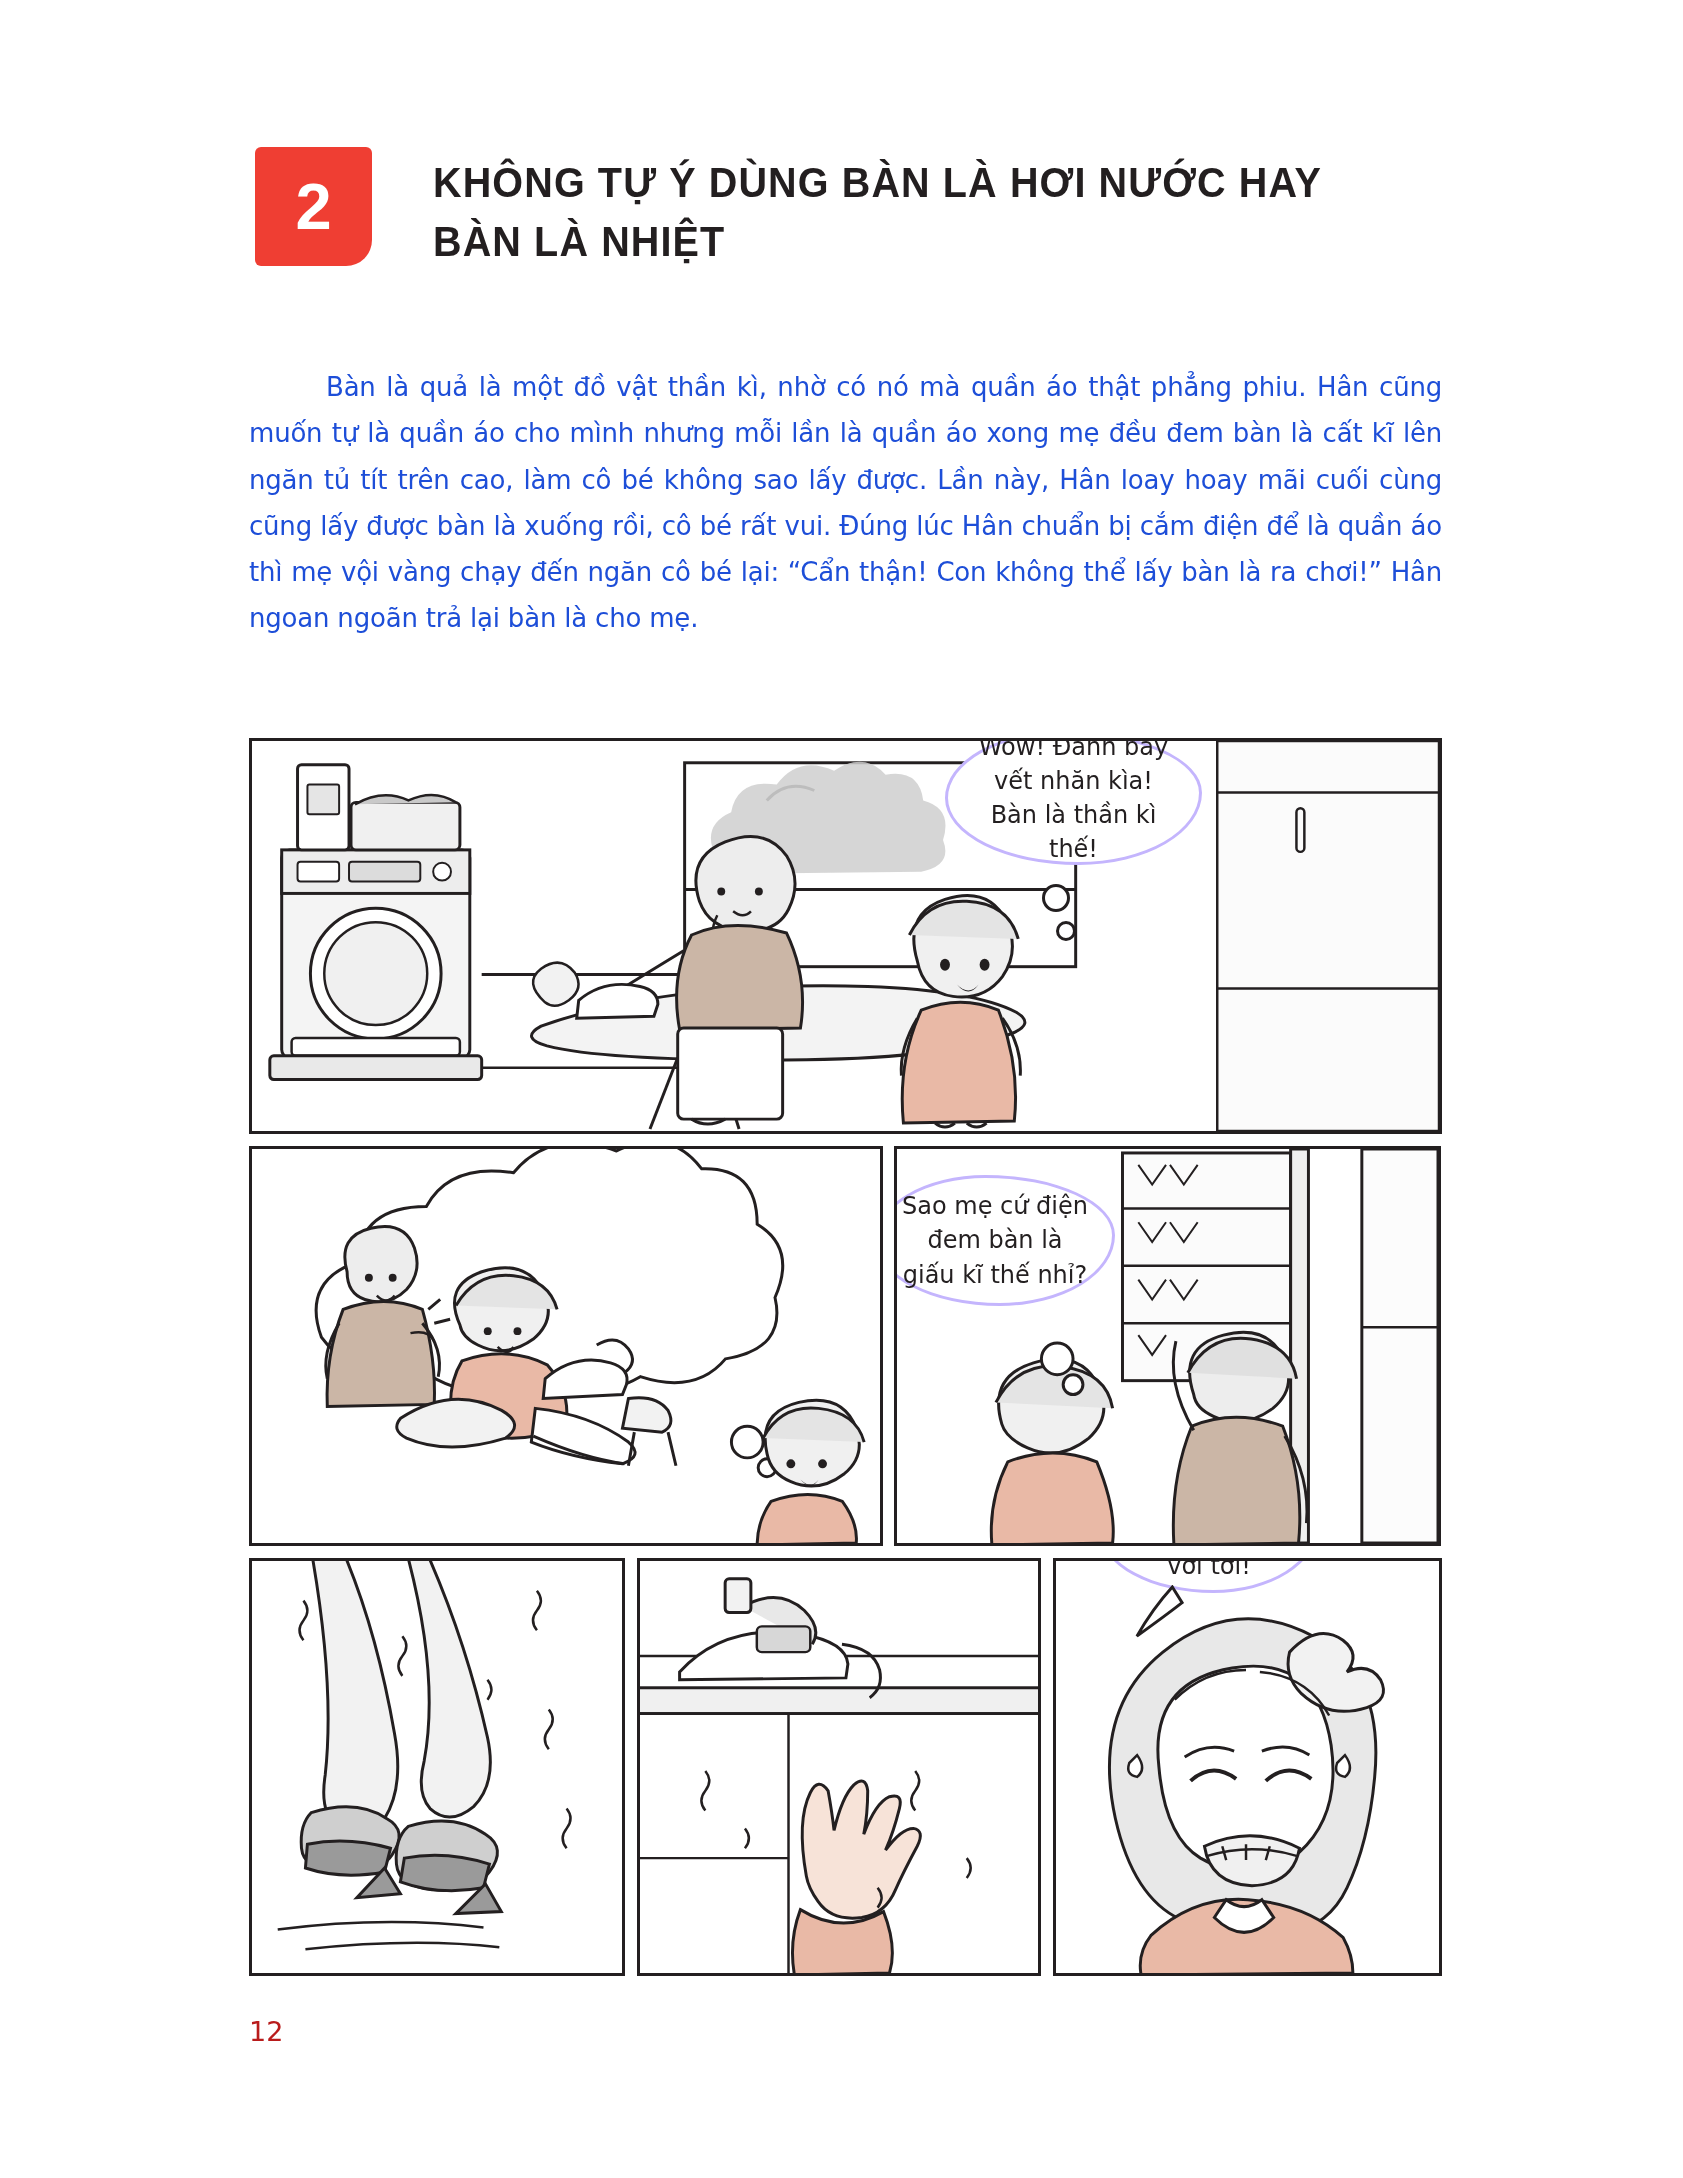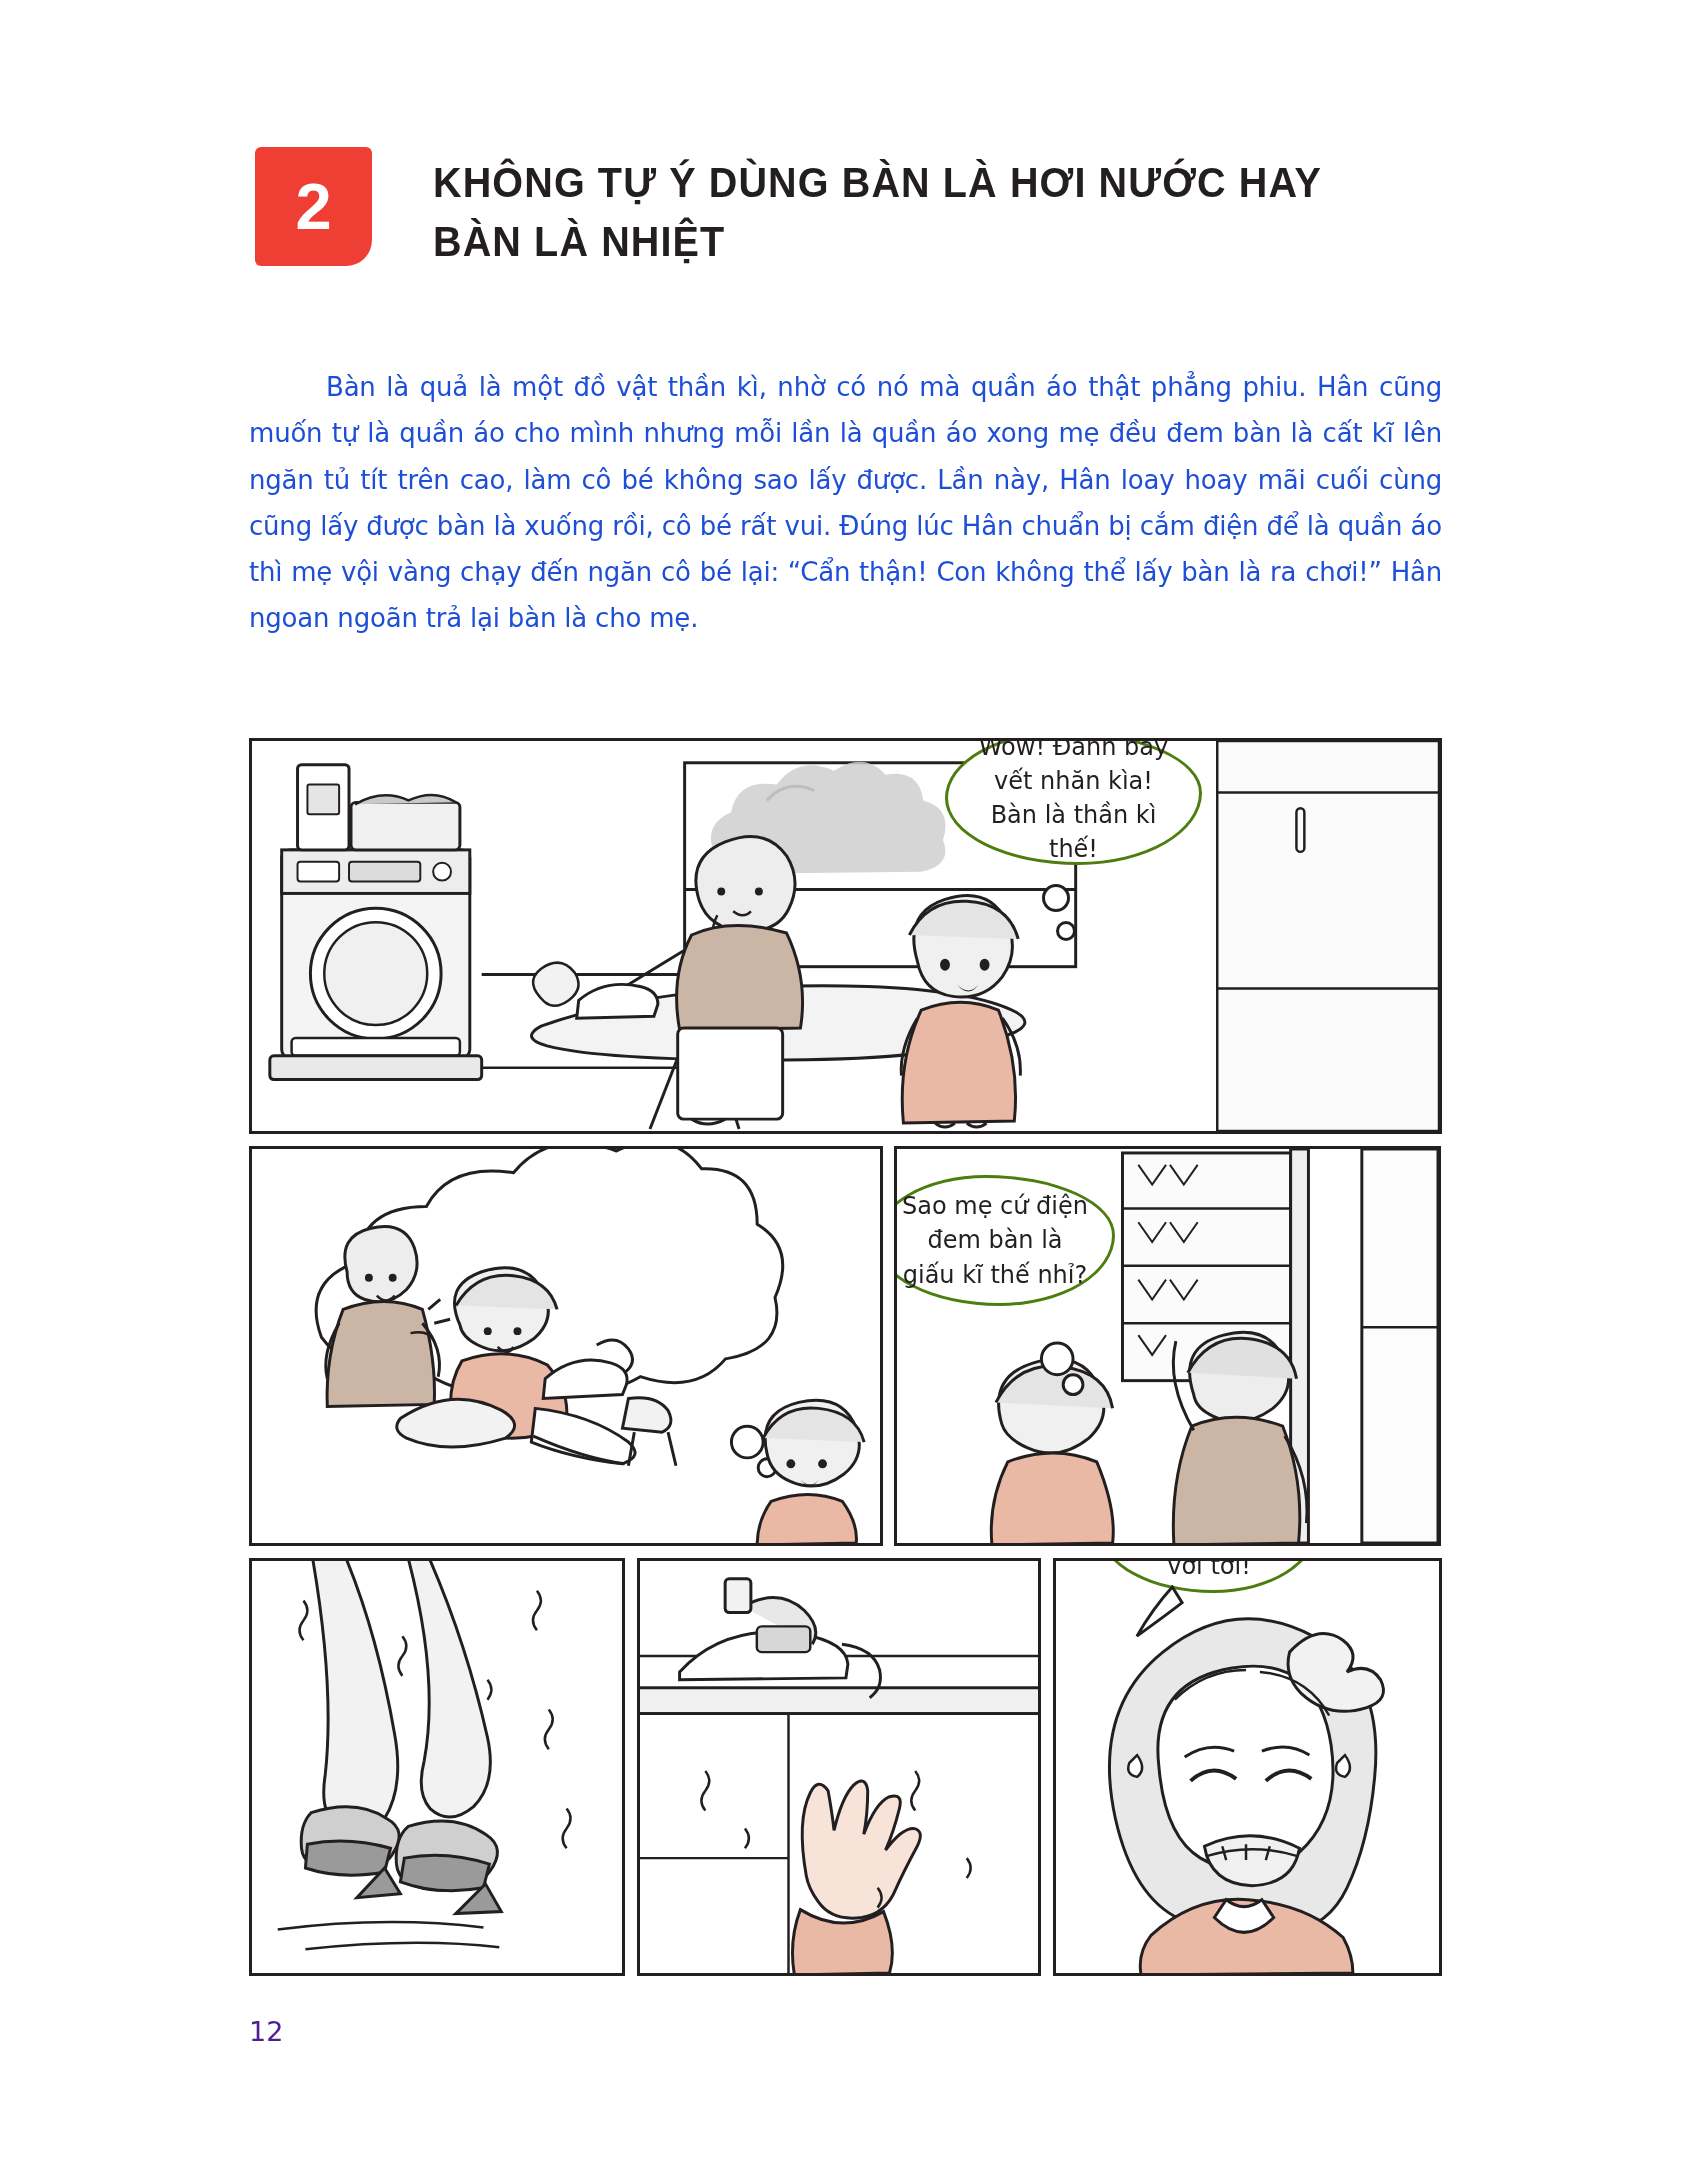--- a/index.html
+++ b/index.html
@@ -102,7 +102,7 @@
   .bubble {
     position: absolute;
     background: #ffffff;
-    border: 3px solid #4d7c0f;
+    border: 3px solid #c4b5fd;
     border-radius: 50% / 42%;
     display: flex;
     align-items: center;

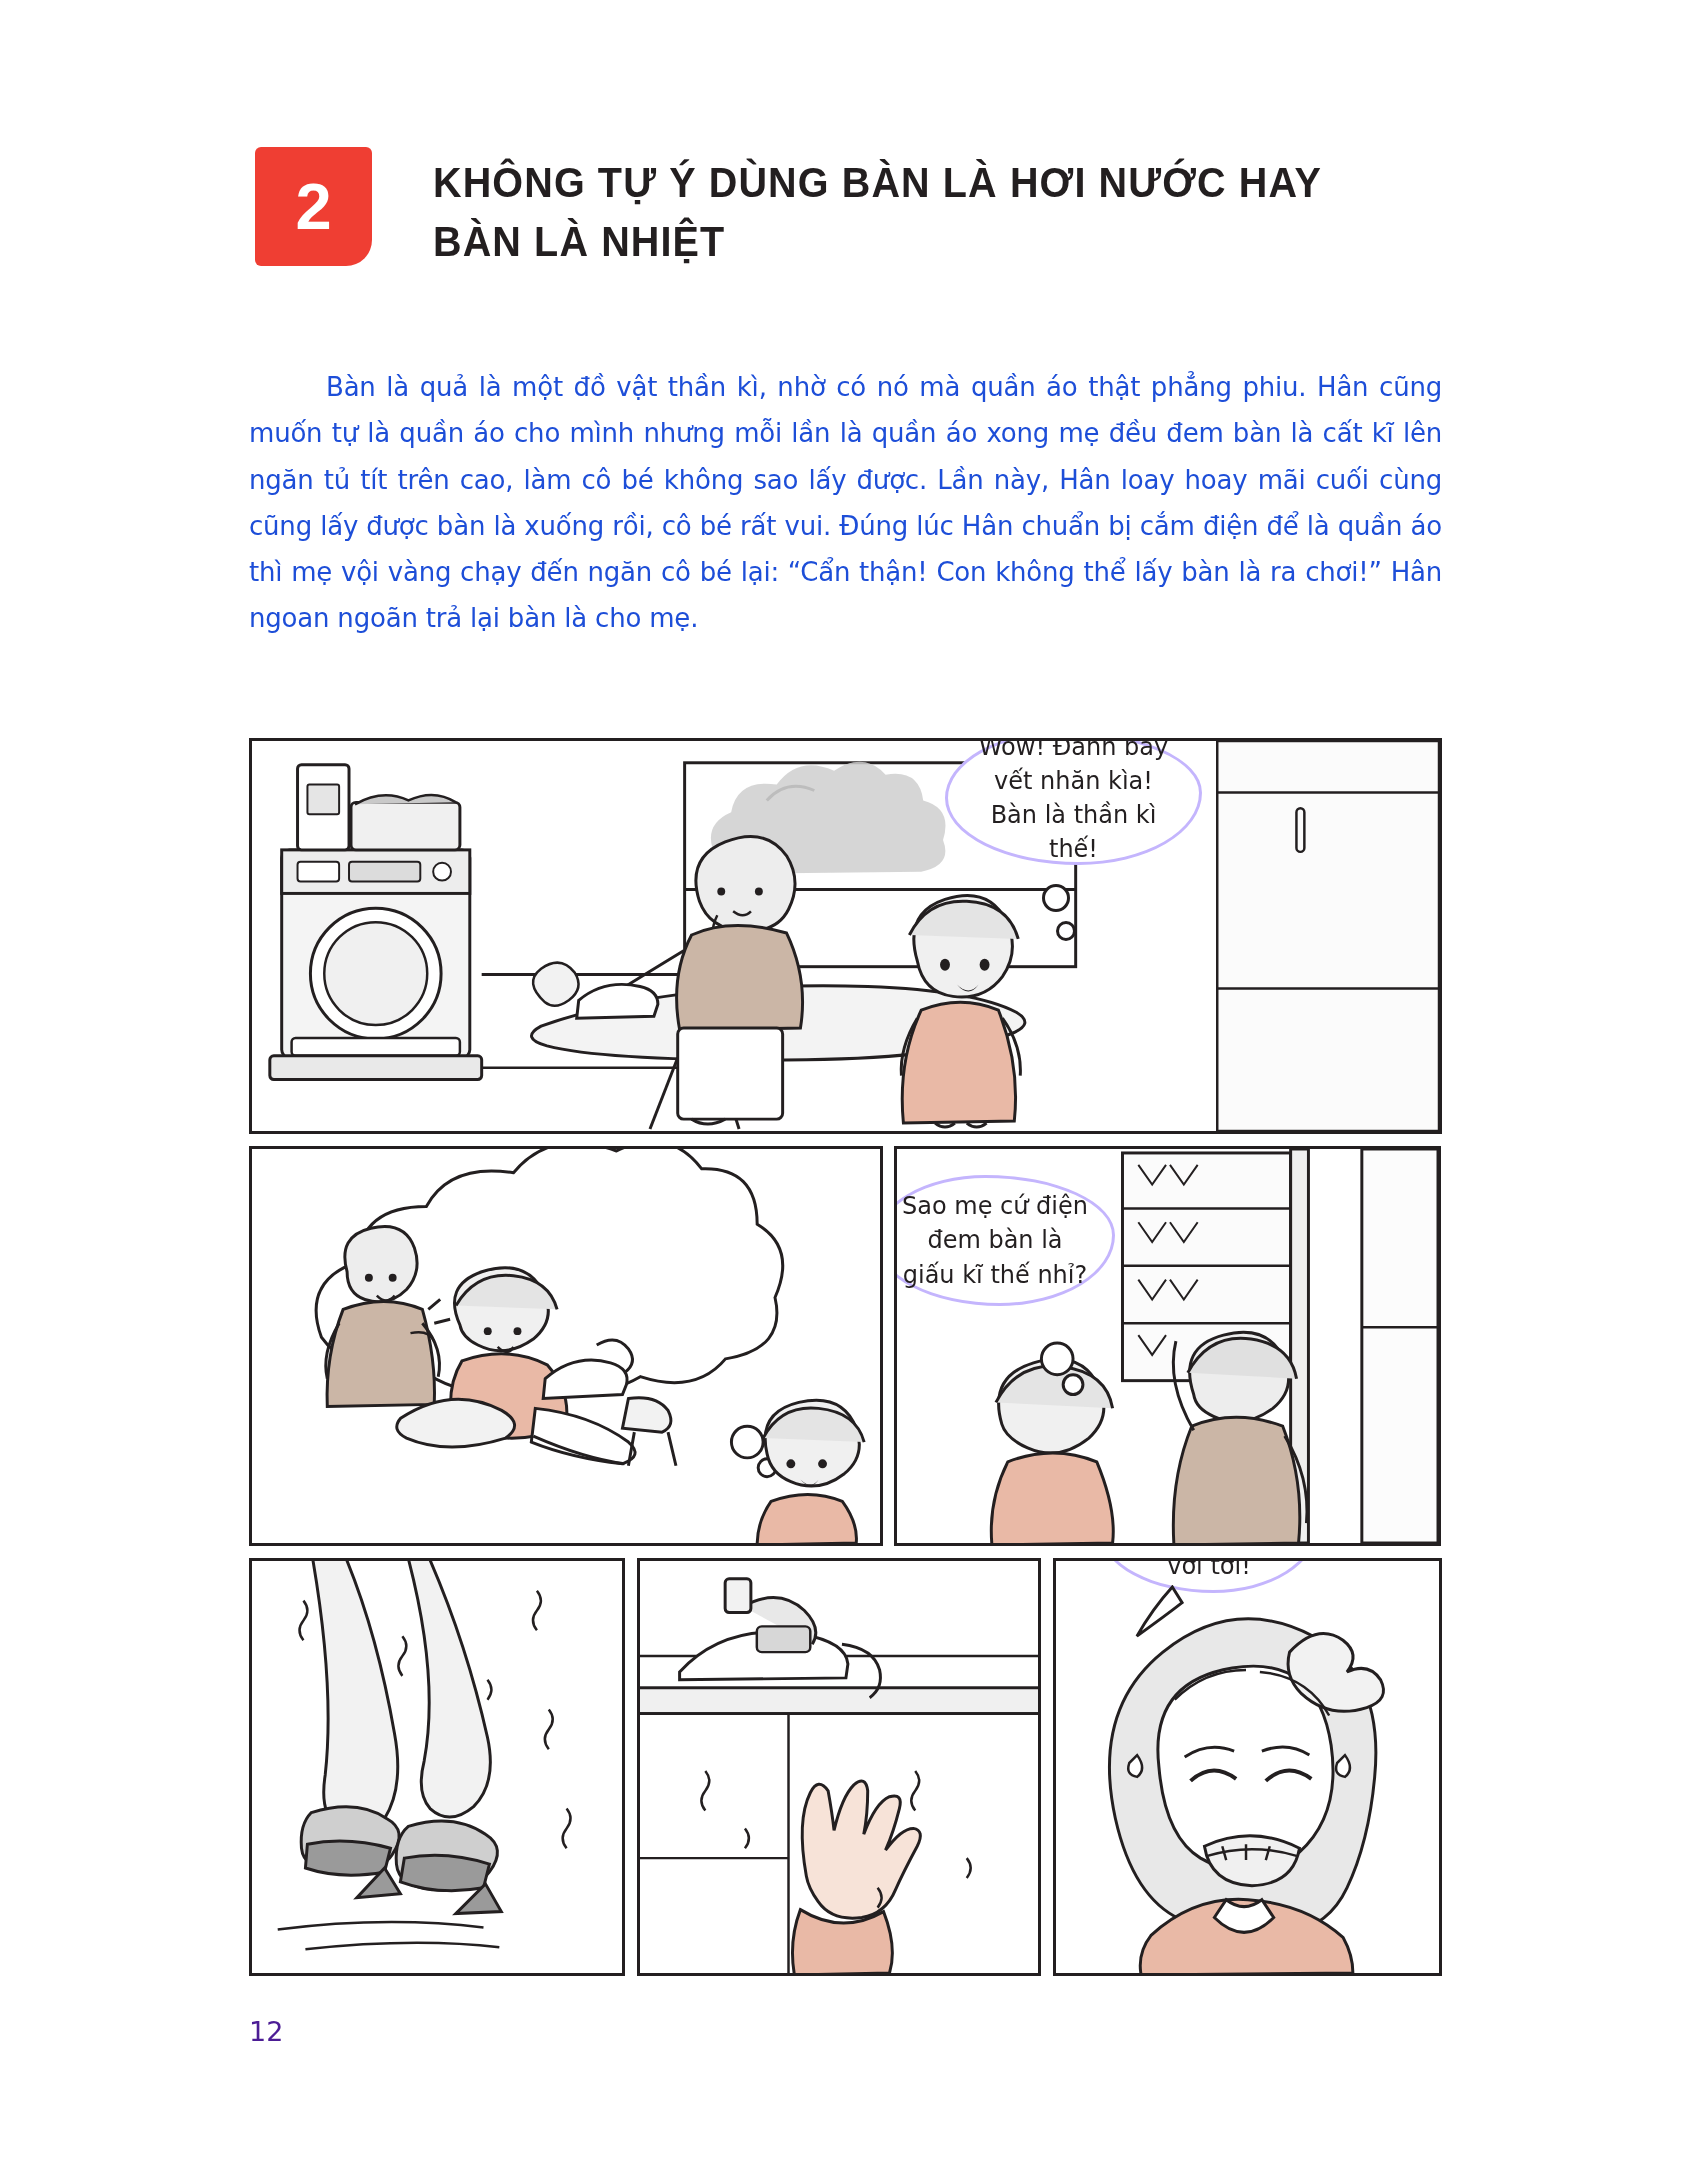--- a/index.html
+++ b/index.html
@@ -137,7 +137,7 @@
     left: 249px;
     top: 2016px;
     font-size: 27px;
-    color: #4c1d95;
+    color: #b91c1c;
     font-family: "DejaVu Sans", sans-serif;
   }
 </style>

